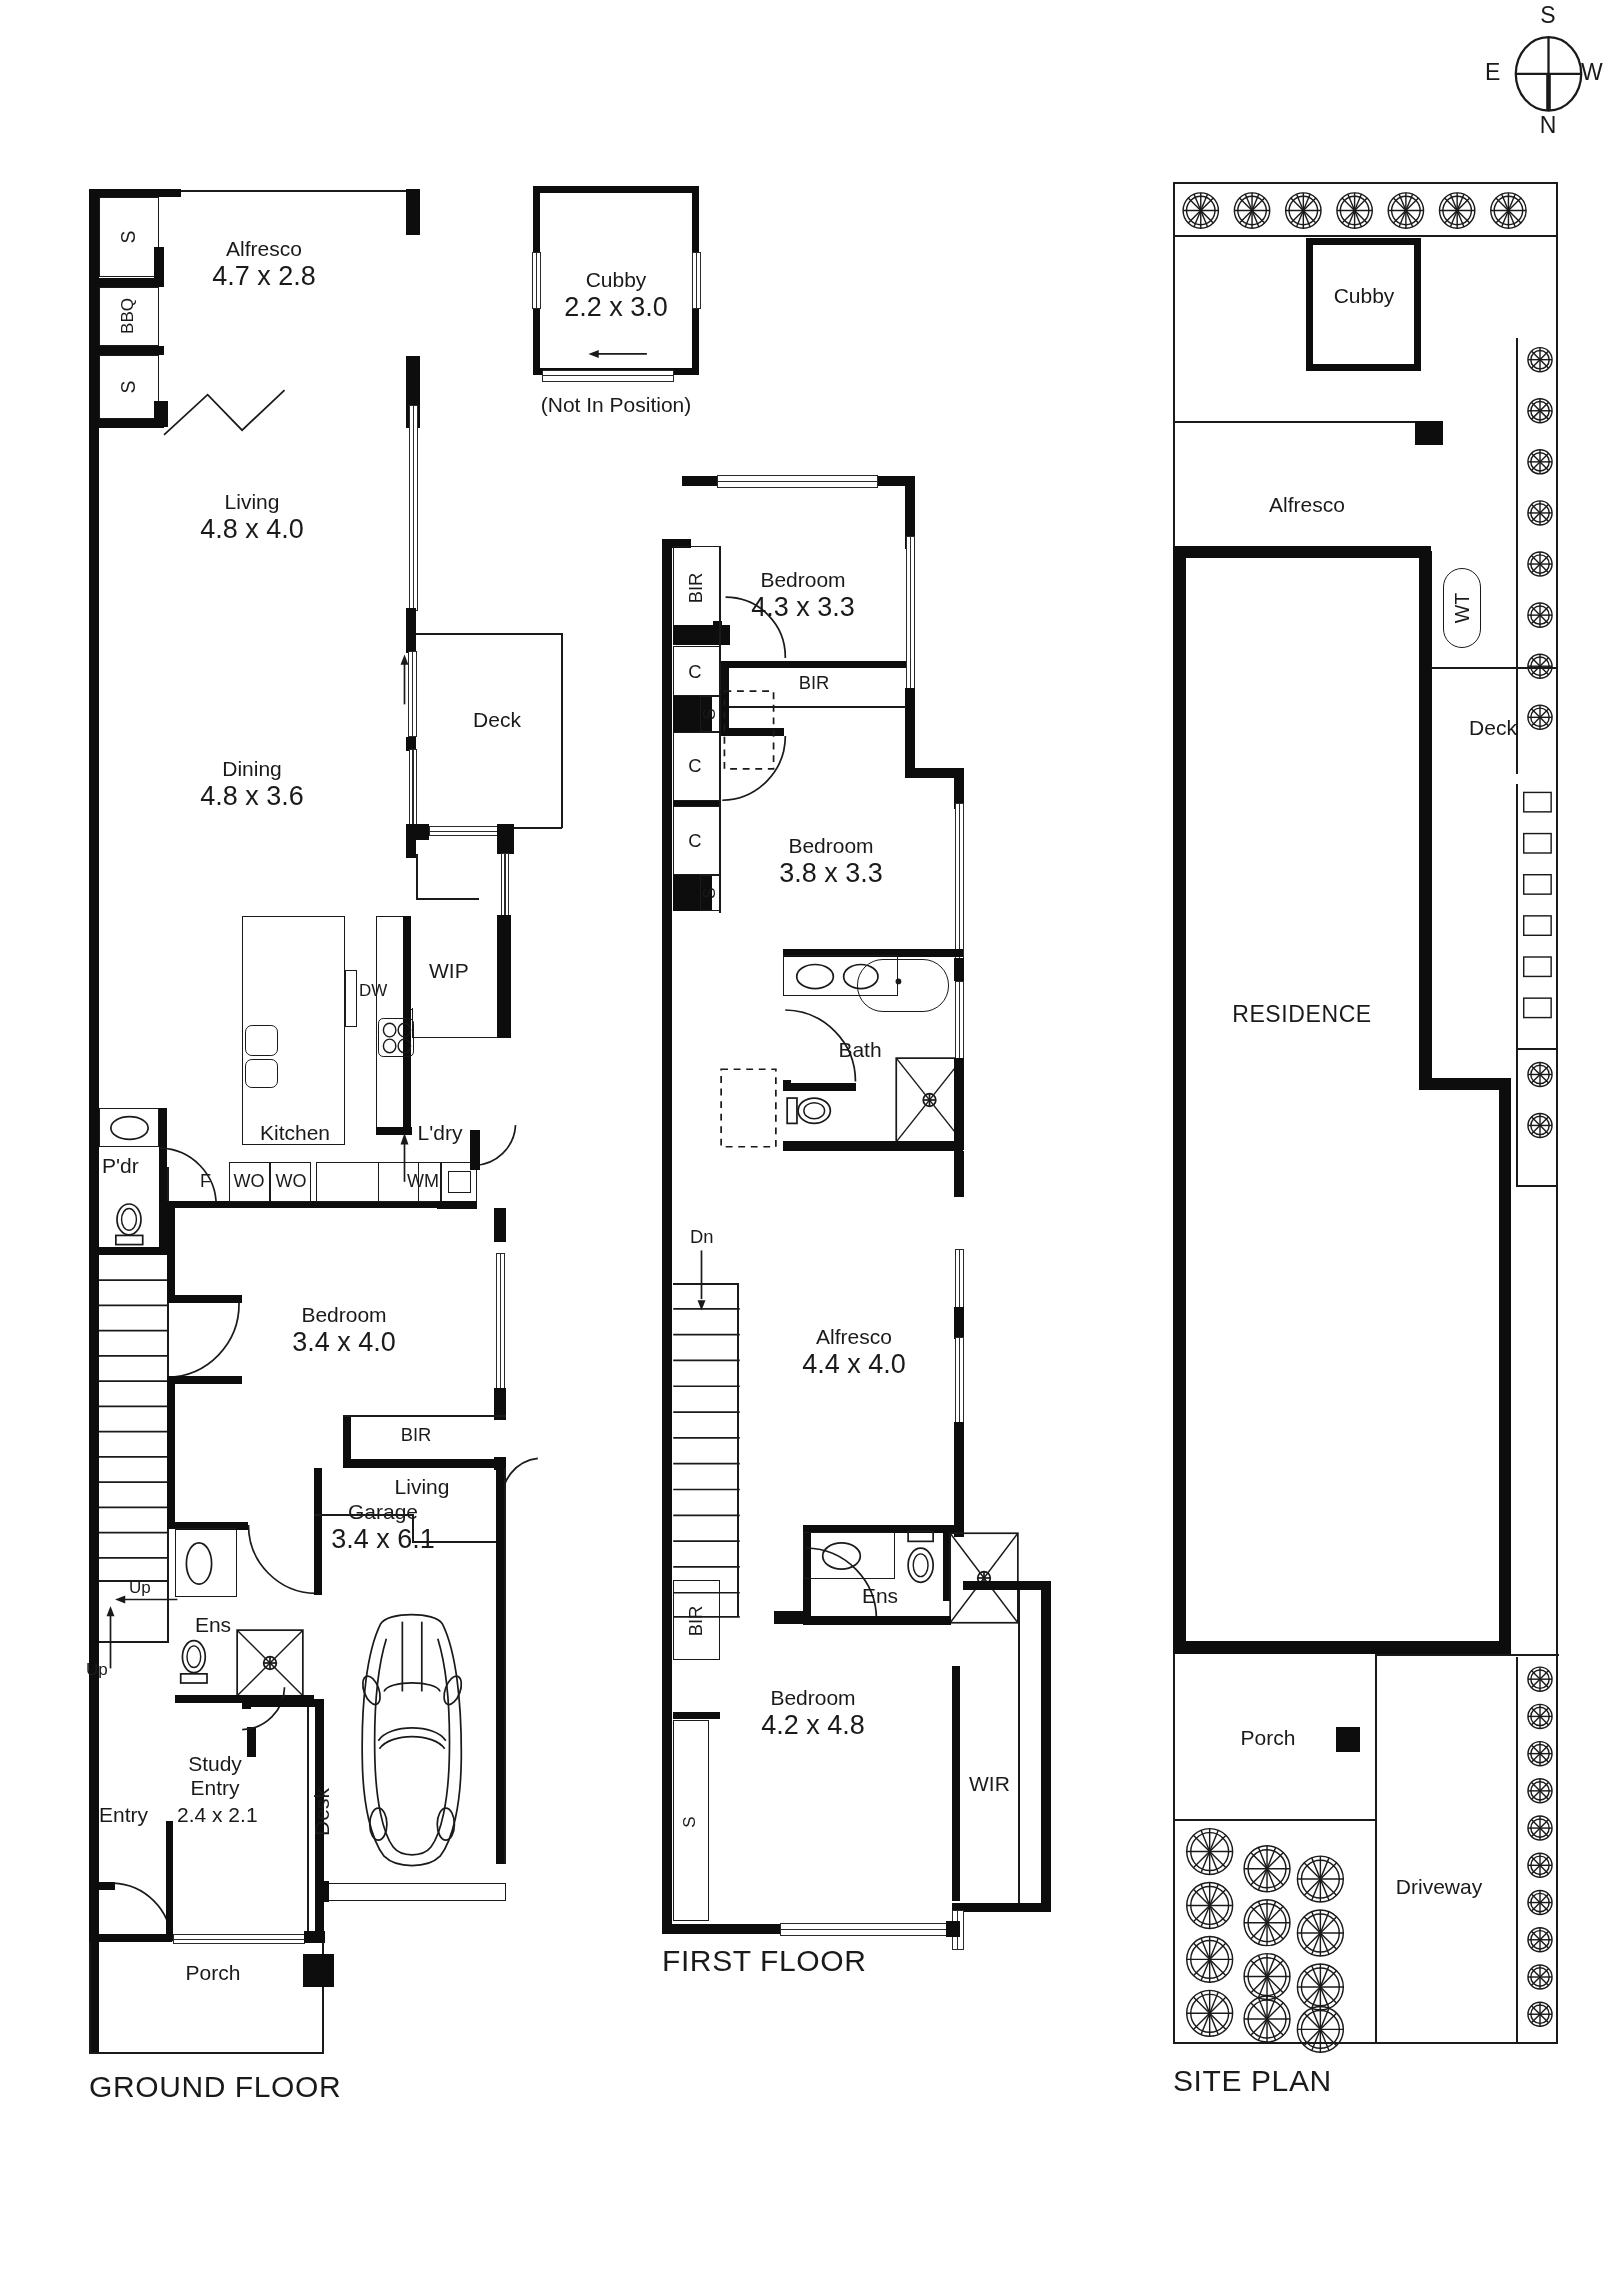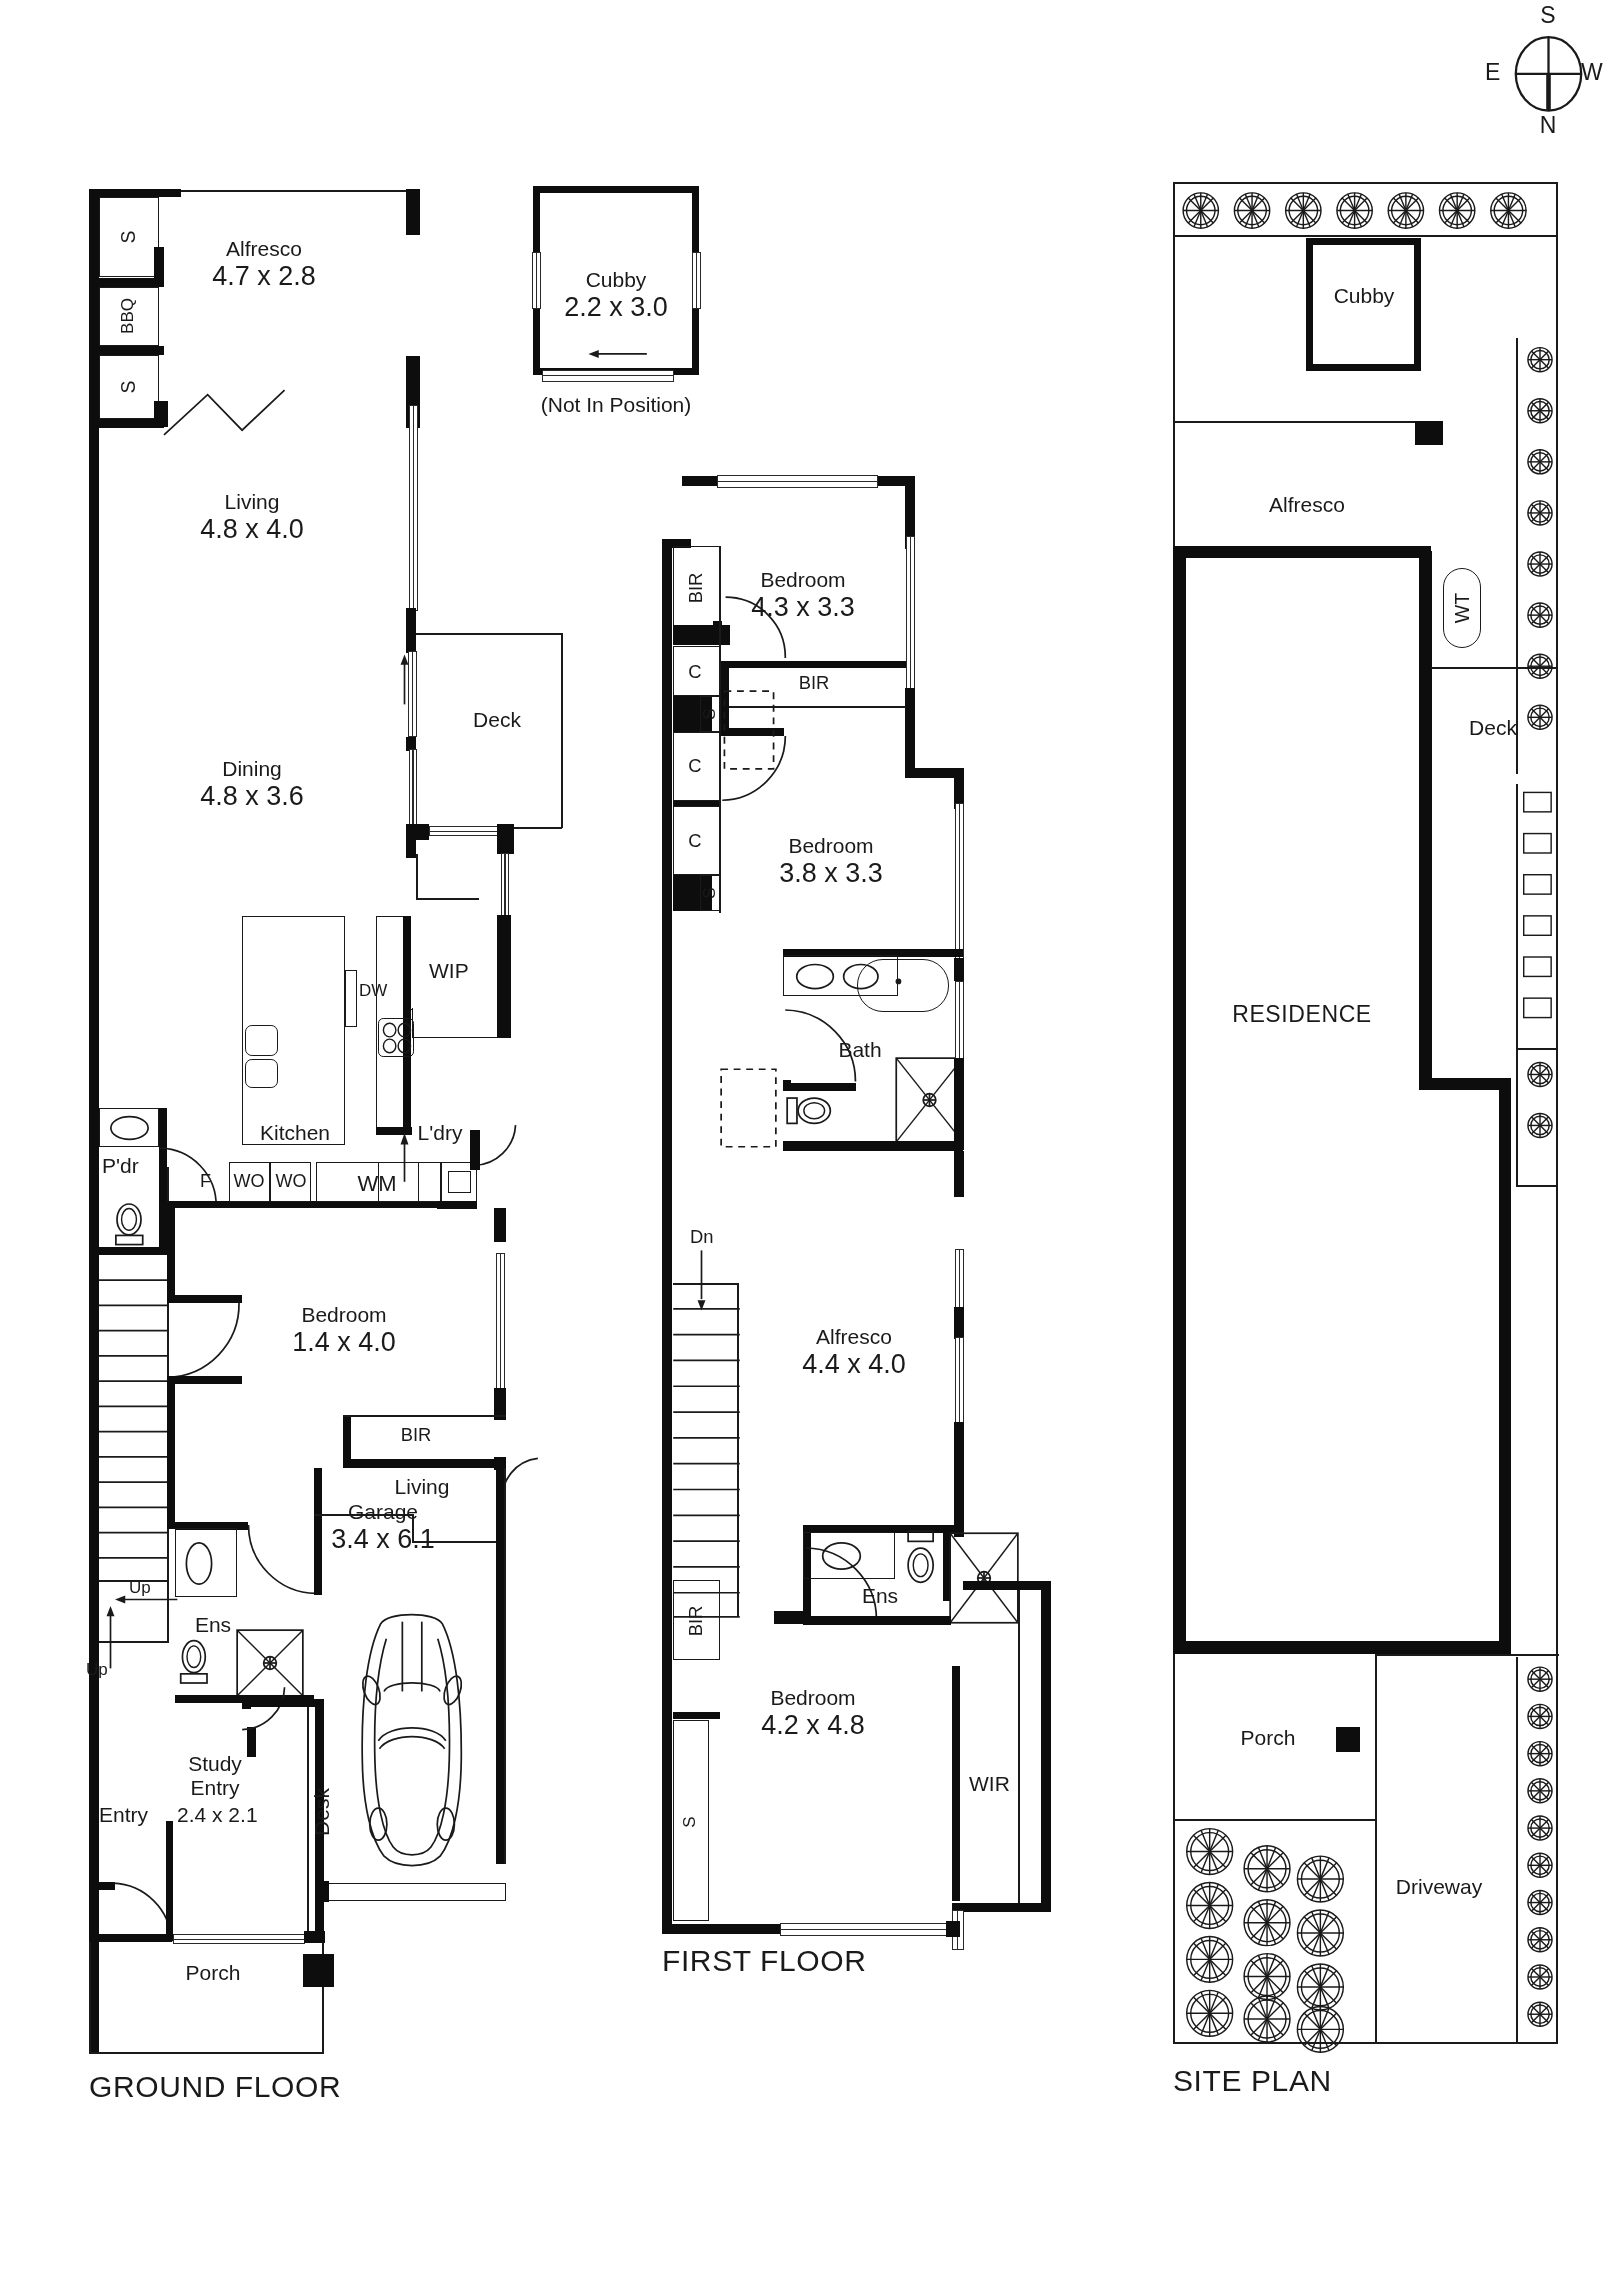--- a/index.html
+++ b/index.html
@@ -224,7 +224,7 @@
     <div class="lbl ctr" style="left:291px;top:1171px;font-size:18px;">WO</div>
     <div class="box" style="left:316px;top:1162px;width:125px;height:40px;"></div>
     <div class="box" style="left:378px;top:1162px;width:41px;height:40px;"></div>
-    <div class="lbl ctr" style="left:377px;top:1171px;font-size:22px;">WM</div>
+    <div class="lbl ctr" style="left:423px;top:1171px;font-size:18px;">WM</div>
     <div class="box" style="left:441px;top:1162px;width:36px;height:40px;"></div>
     <div class="box" style="left:448px;top:1171px;width:23px;height:22px;"></div>
     <div class="wall" style="left:437px;top:1201px;width:40px;height:8px;"></div>

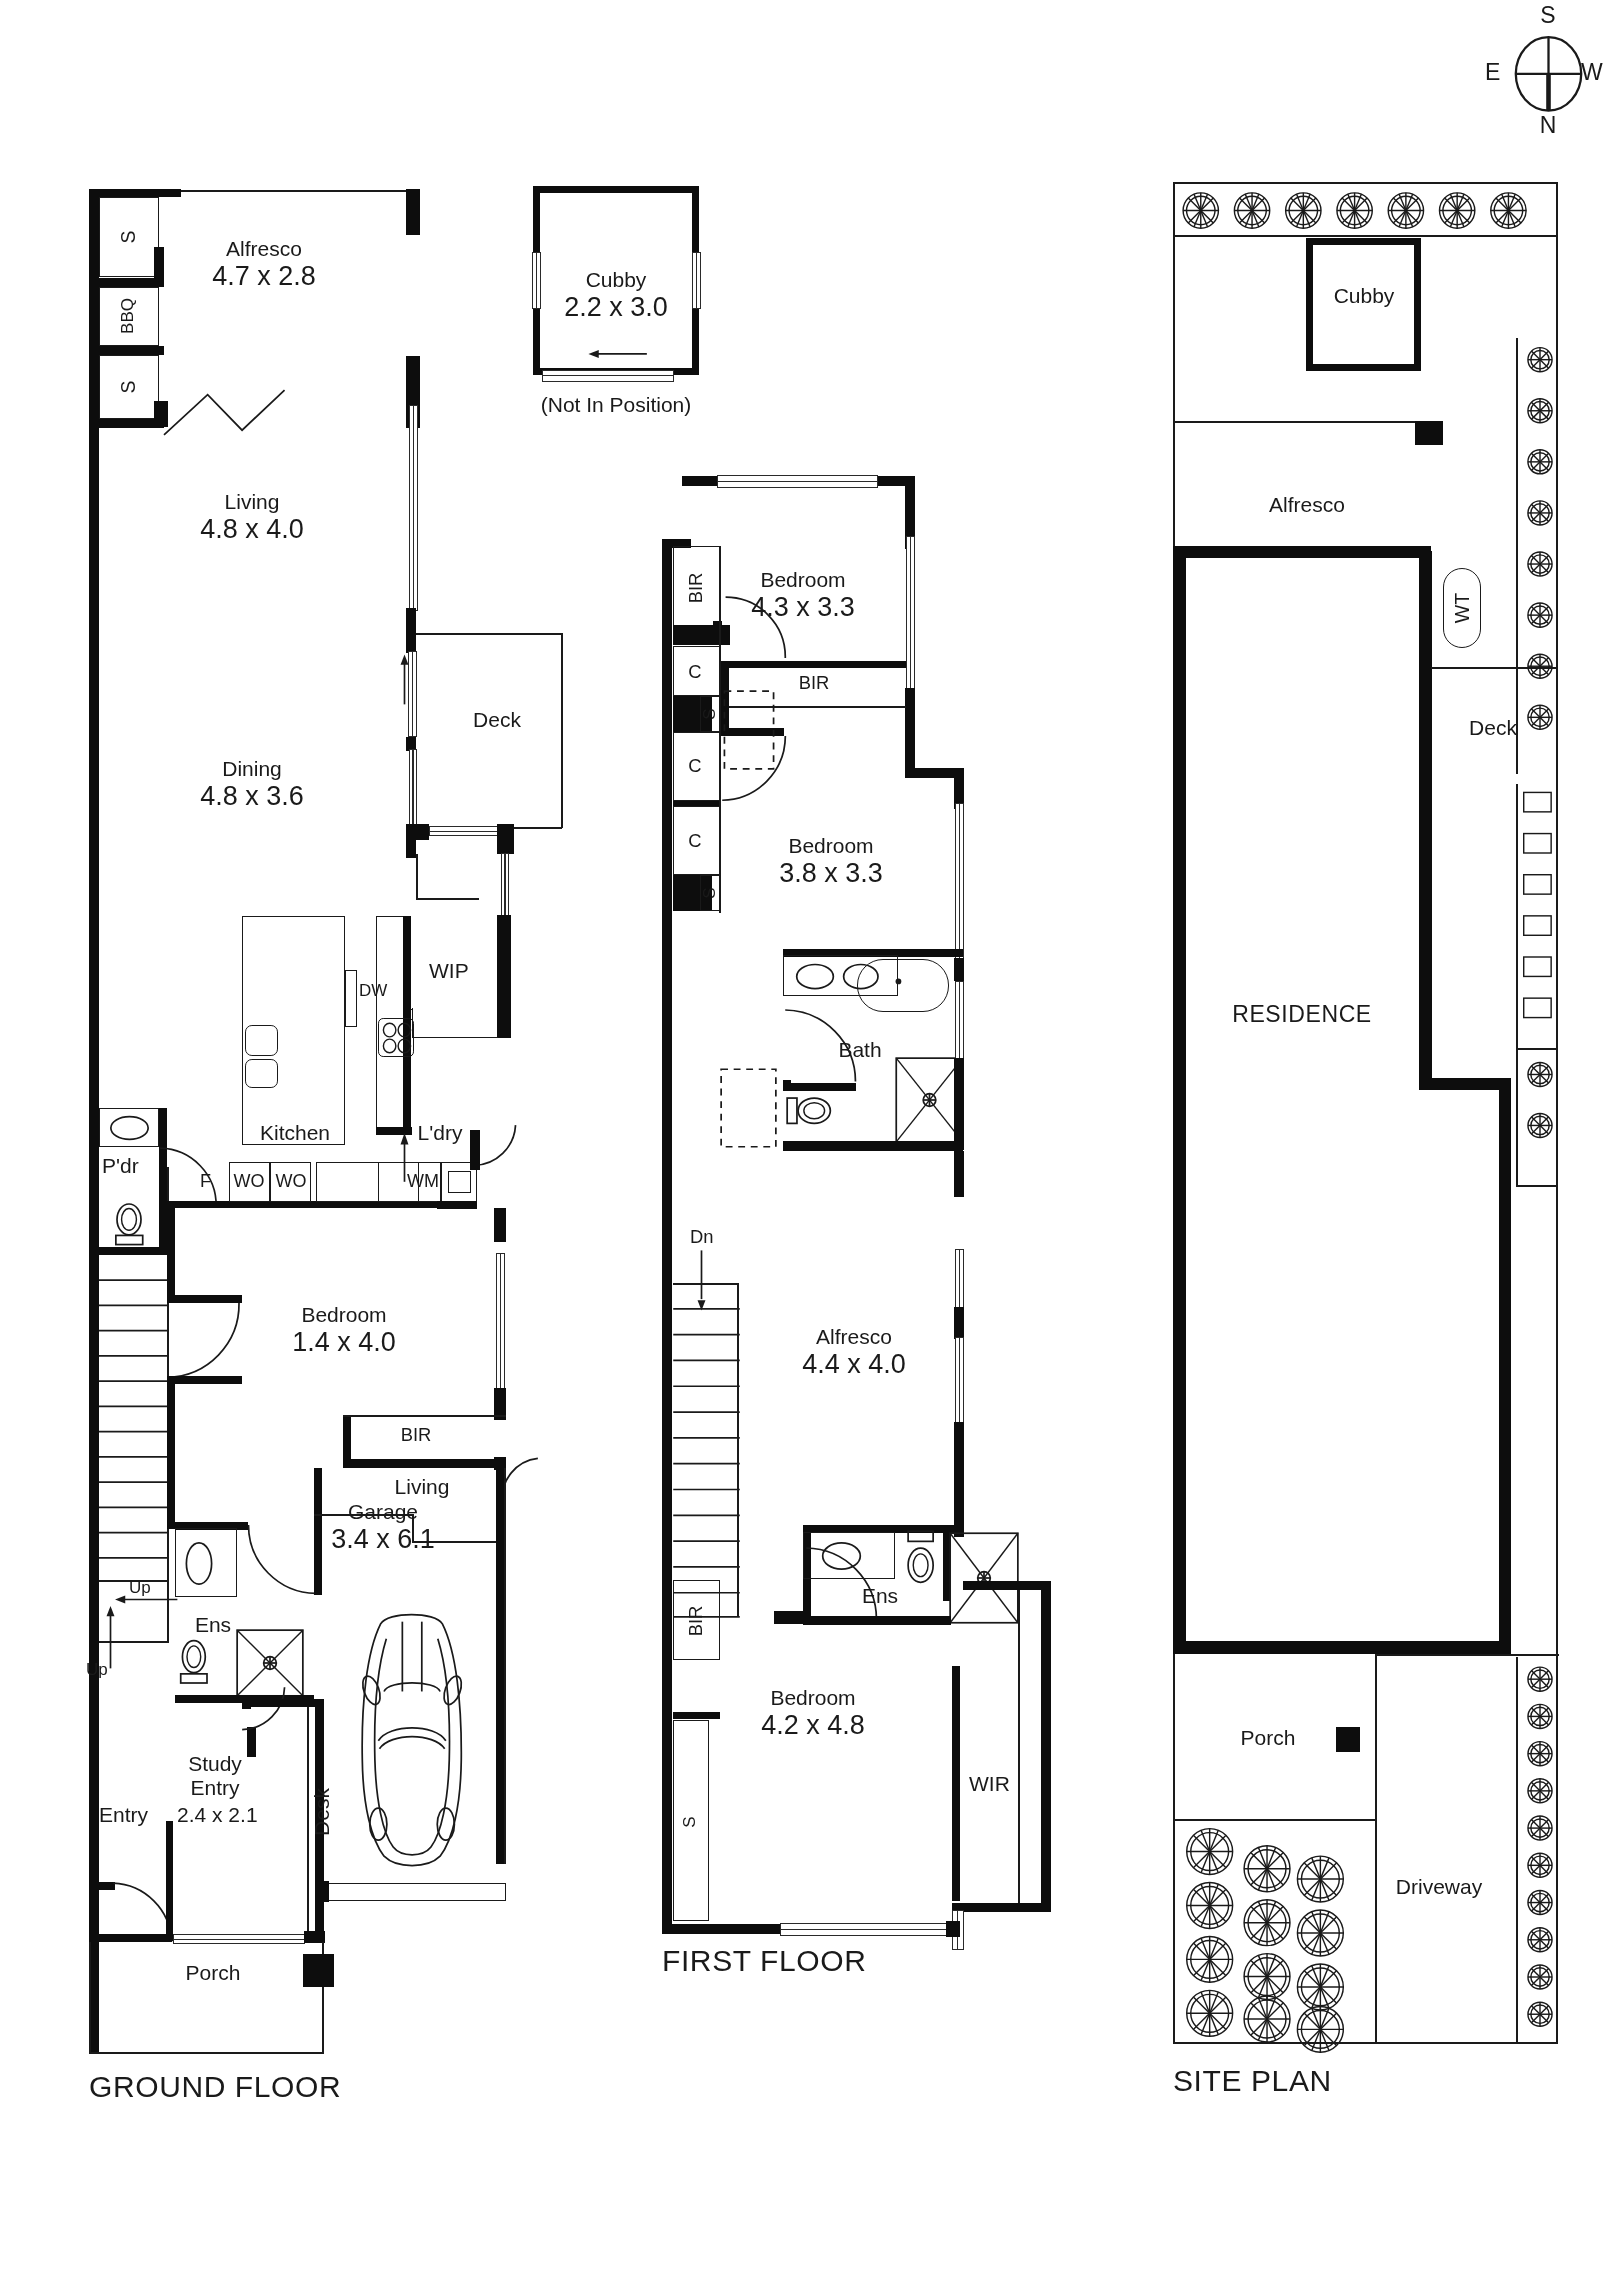--- a/index.html
+++ b/index.html
@@ -247,7 +247,7 @@
 
     <div class="lbl ctr" style="left:344px;top:1303px;">
       <div class="roomname">Bedroom</div>
-      <div class="roomdim">1.4 x 4.0</div>
+      <div class="roomdim">3.4 x 4.0</div>
     </div>
 
     <div class="wall" style="left:494px;top:1208px;width:11.5px;height:34px;"></div>

